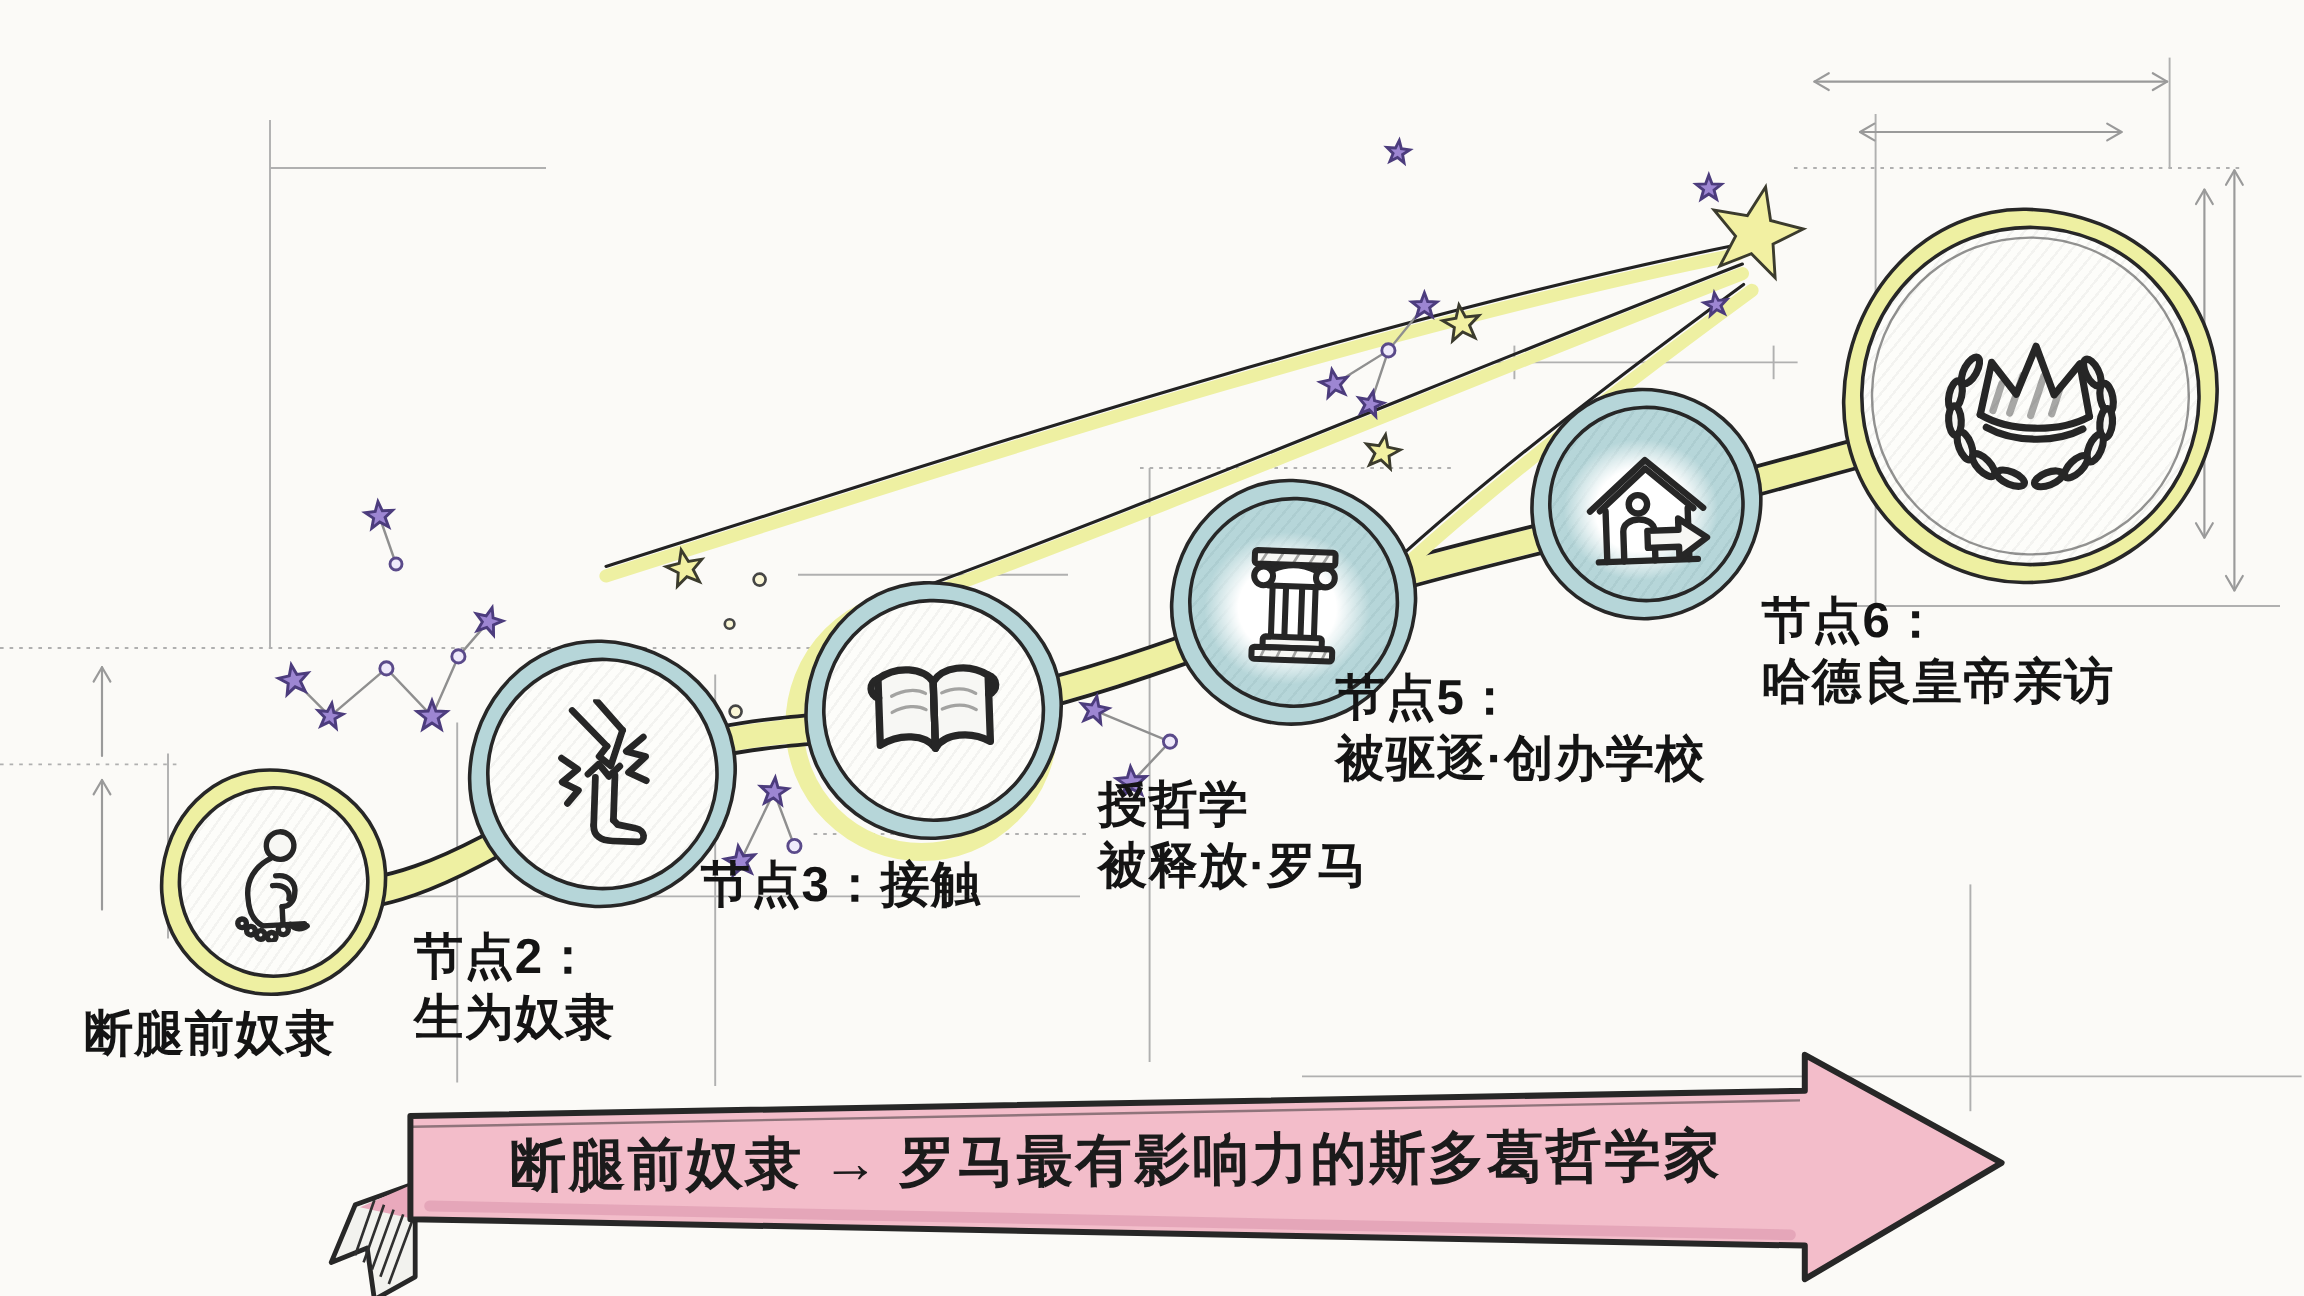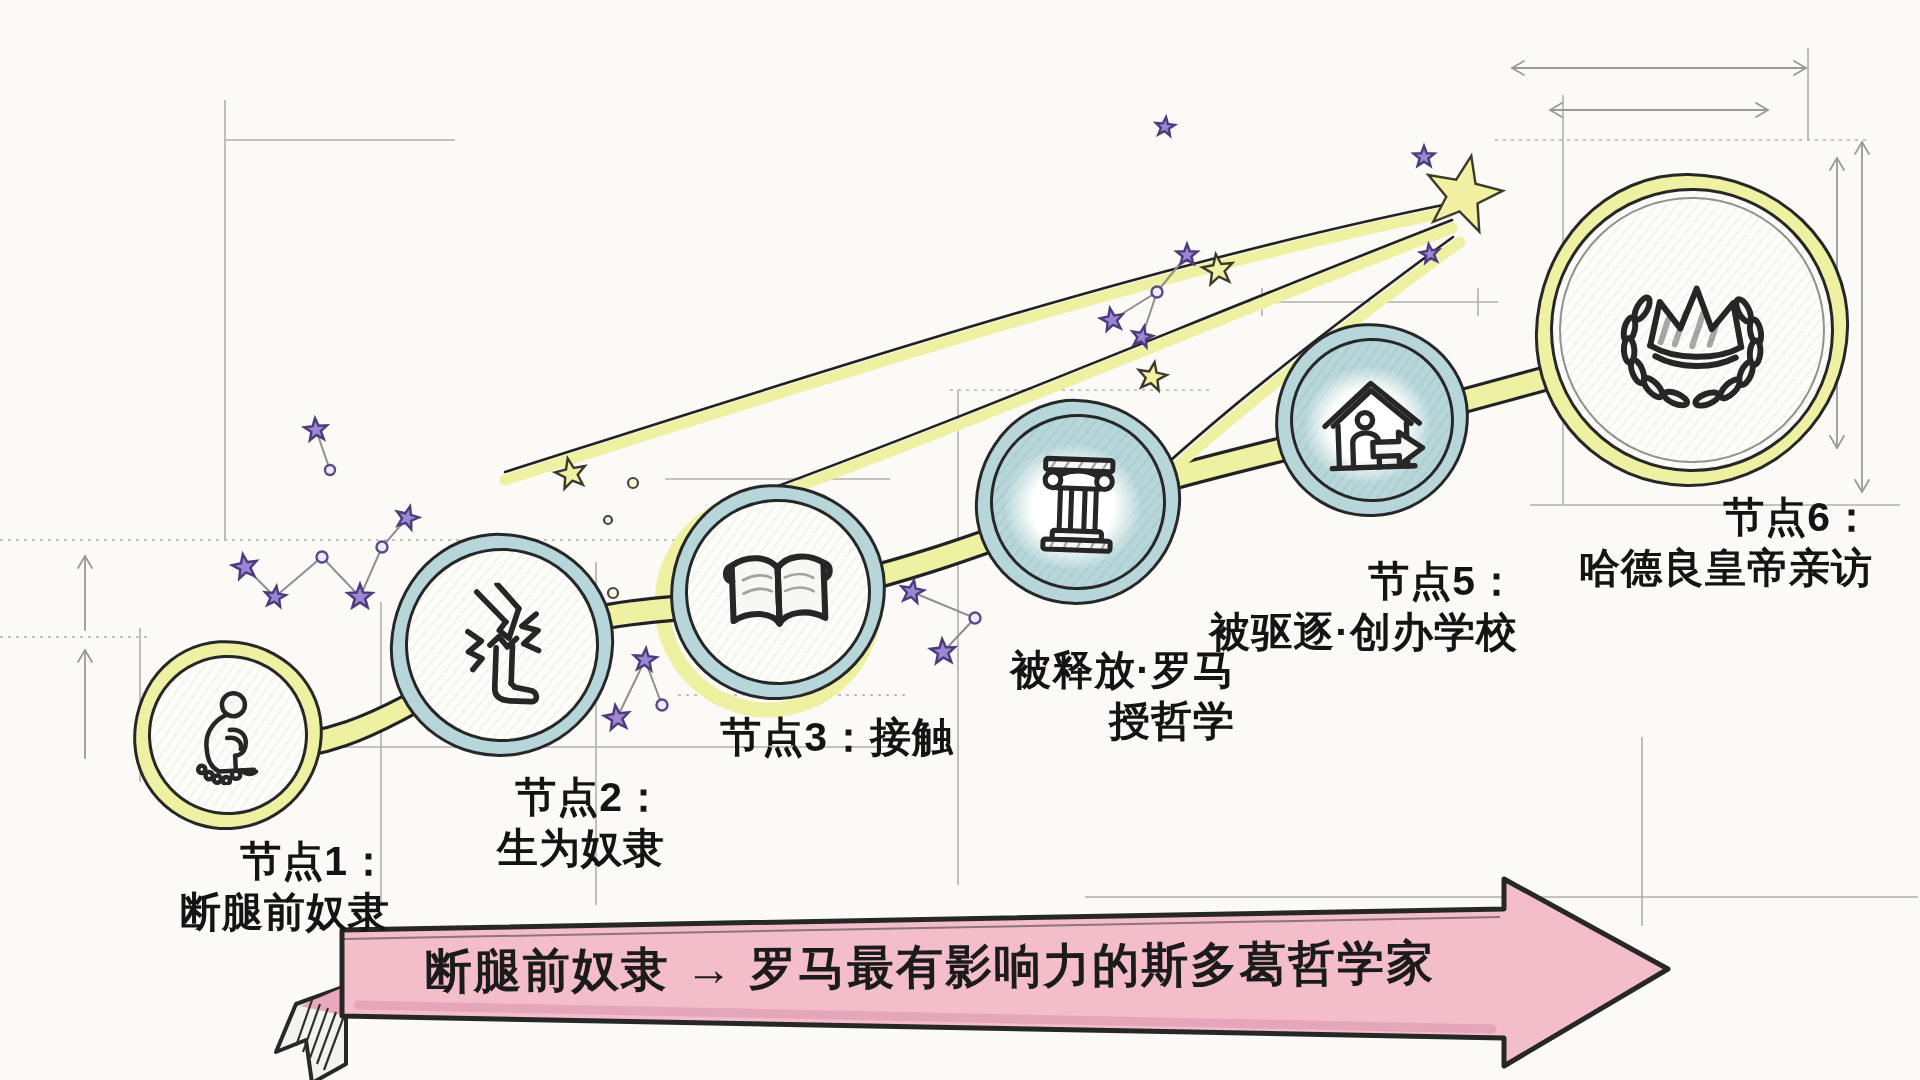--- a/index.html
+++ b/index.html
@@ -56,7 +56,7 @@
   .icon.thin path,.icon.thin ellipse,.icon.thin circle{stroke-width:3.4}
 
   
-  .label{position:absolute;text-align:right;font-weight:700;font-size:41px;line-height:1.24;
+  .label{position:absolute;text-align:left;font-weight:700;font-size:41px;line-height:1.24;
     color:#141414;letter-spacing:1px}
   .label-1{left:70px;top:836px;width:320px}
   .label-2{left:345px;top:772px;width:320px}

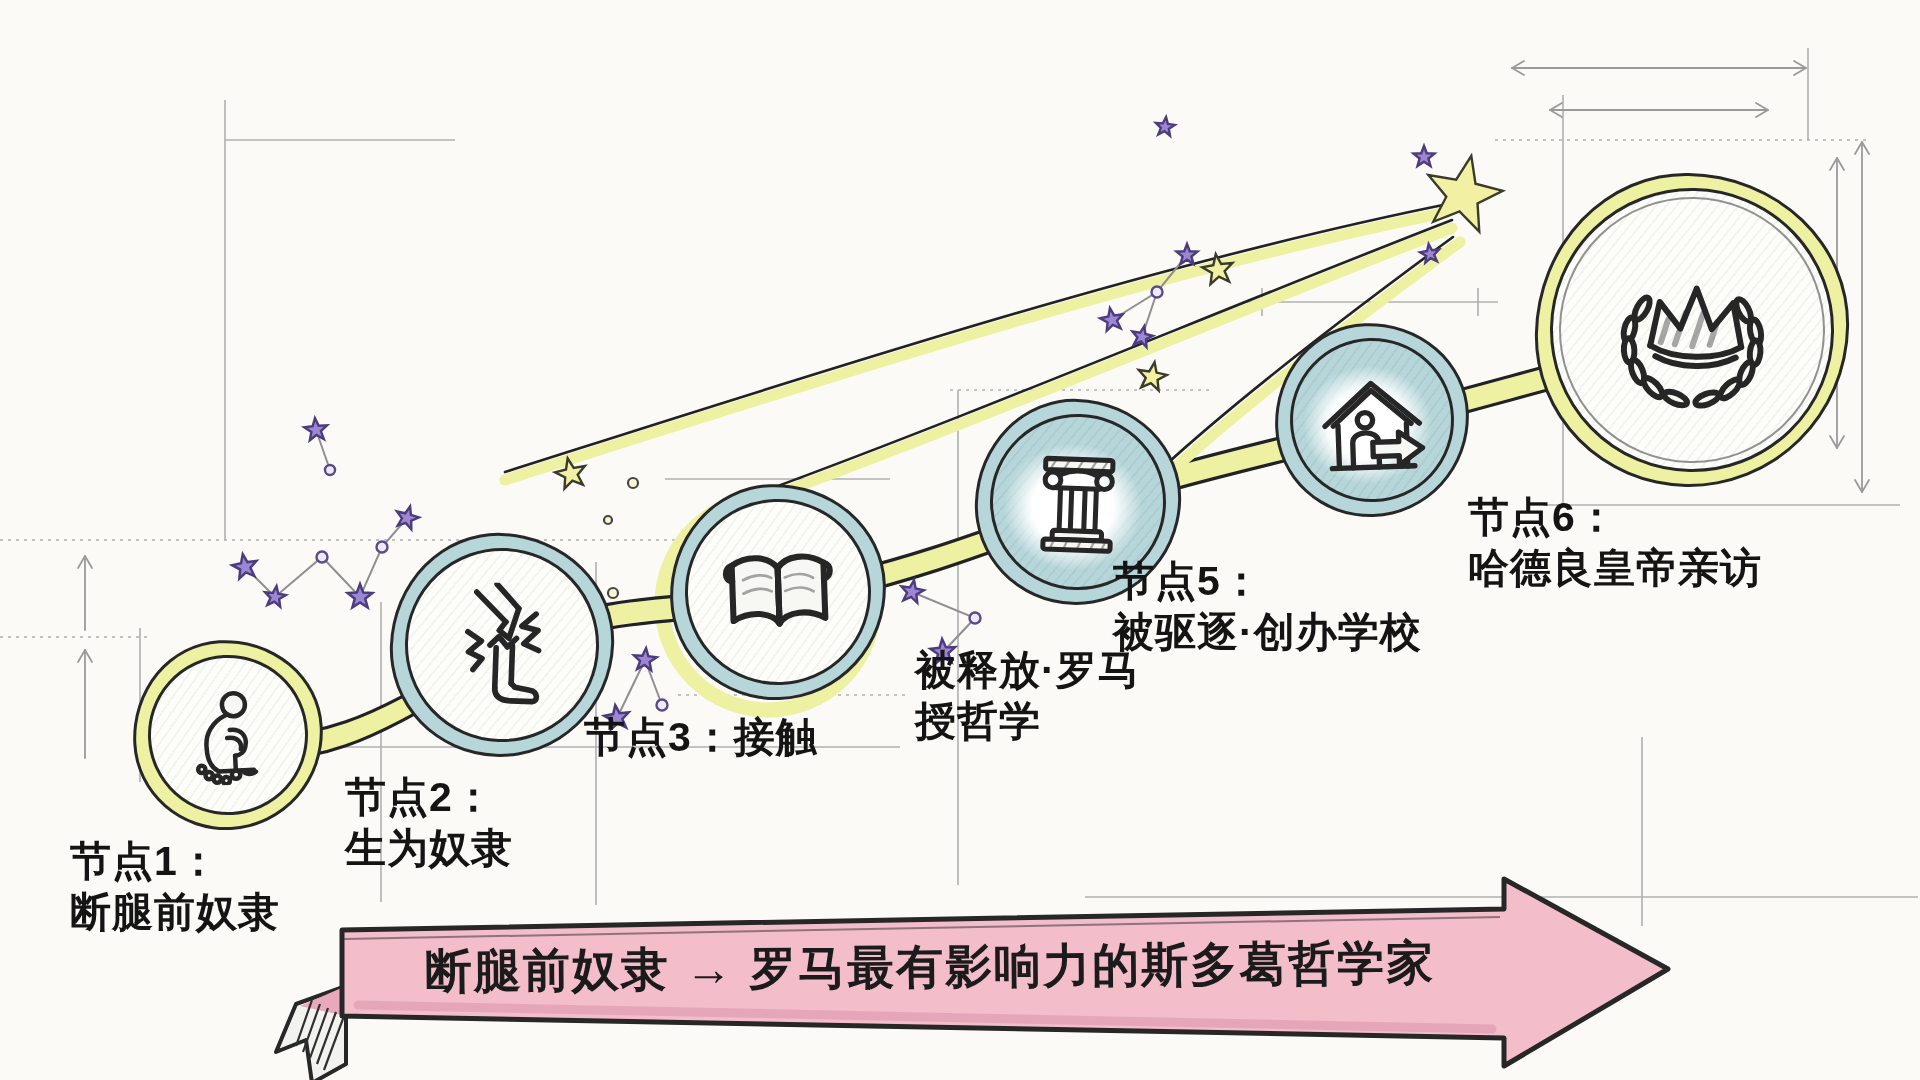--- a/index.html
+++ b/index.html
@@ -304,8 +304,8 @@
     <span>节点3：接触</span>
   </div>
   <div class="label label-4">
+    <span>授哲学</span>
     <span>被释放·罗马</span>
-    <span>授哲学</span>
   </div>
   <div class="label label-5">
     <span>节点5：</span>

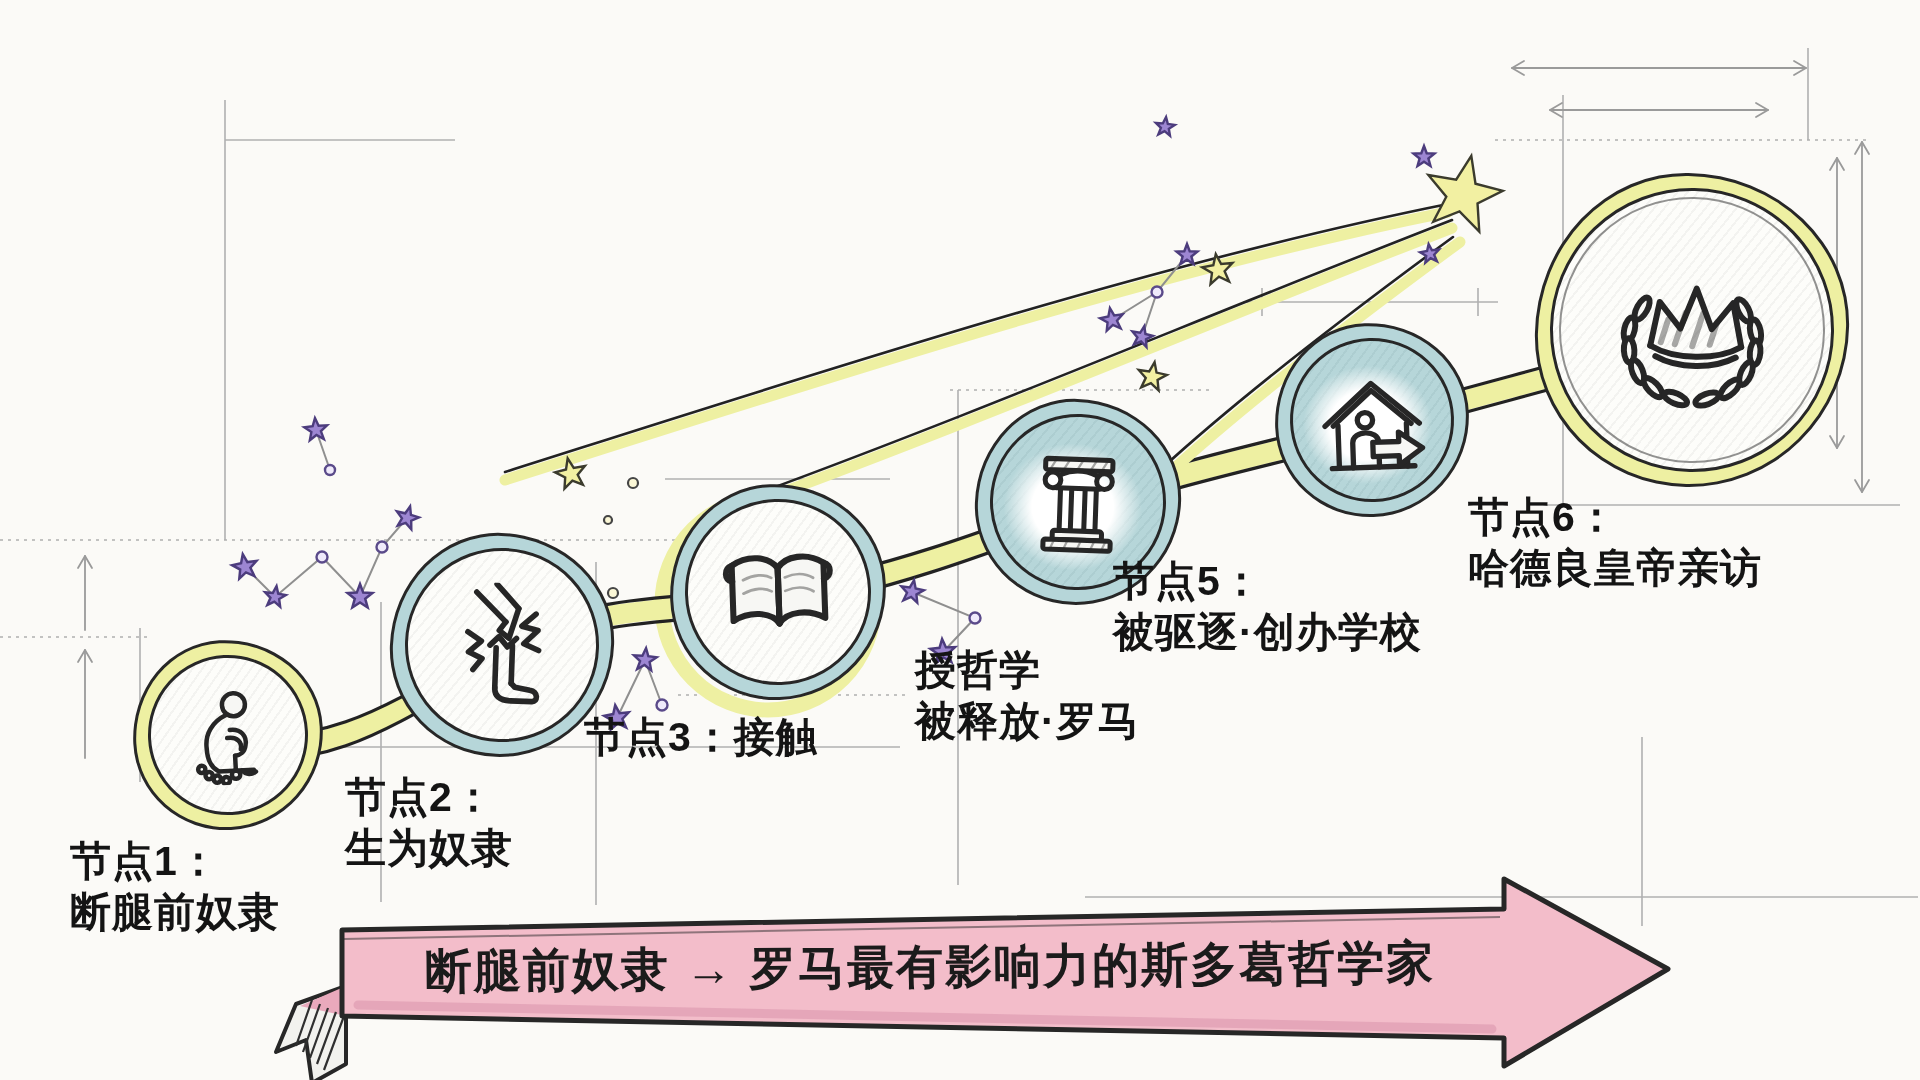--- a/index.html
+++ b/index.html
@@ -293,7 +293,6 @@
   </div>
 
   <div class="label label-1">
-    <span>节点1：</span>
     <span>断腿前奴隶</span>
   </div>
   <div class="label label-2">

